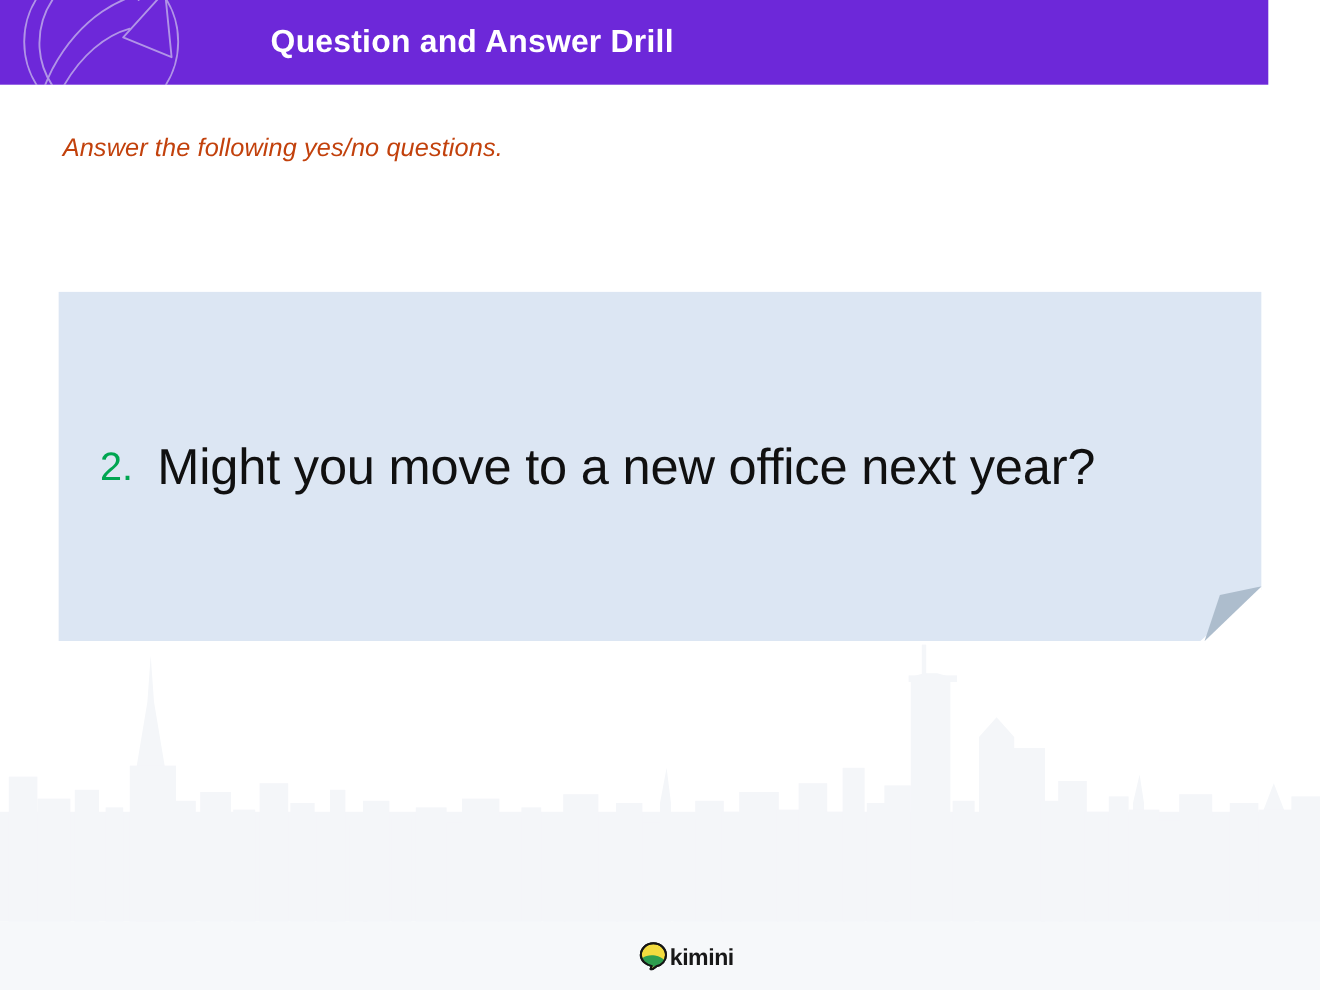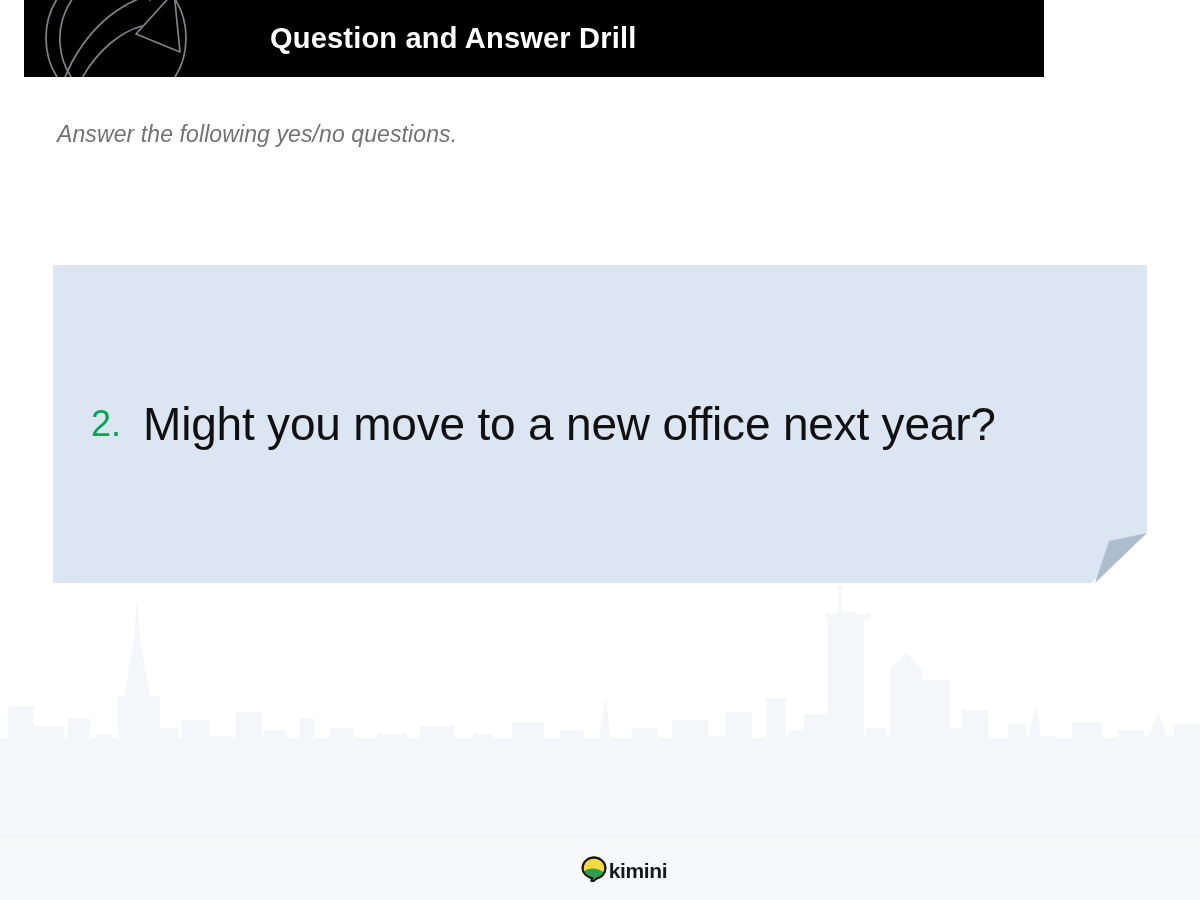--- a/index.html
+++ b/index.html
@@ -29,11 +29,10 @@
     position: absolute;
     left: 0;
     top: 0;
-    width: 1020px;
+    width: 1153px;
     height: 77px;
-    background: #000000;
+    background: #6d28d9;
     overflow: hidden;
-    margin-left: 24px;
   }
   .header-logo-mark {
     position: absolute;

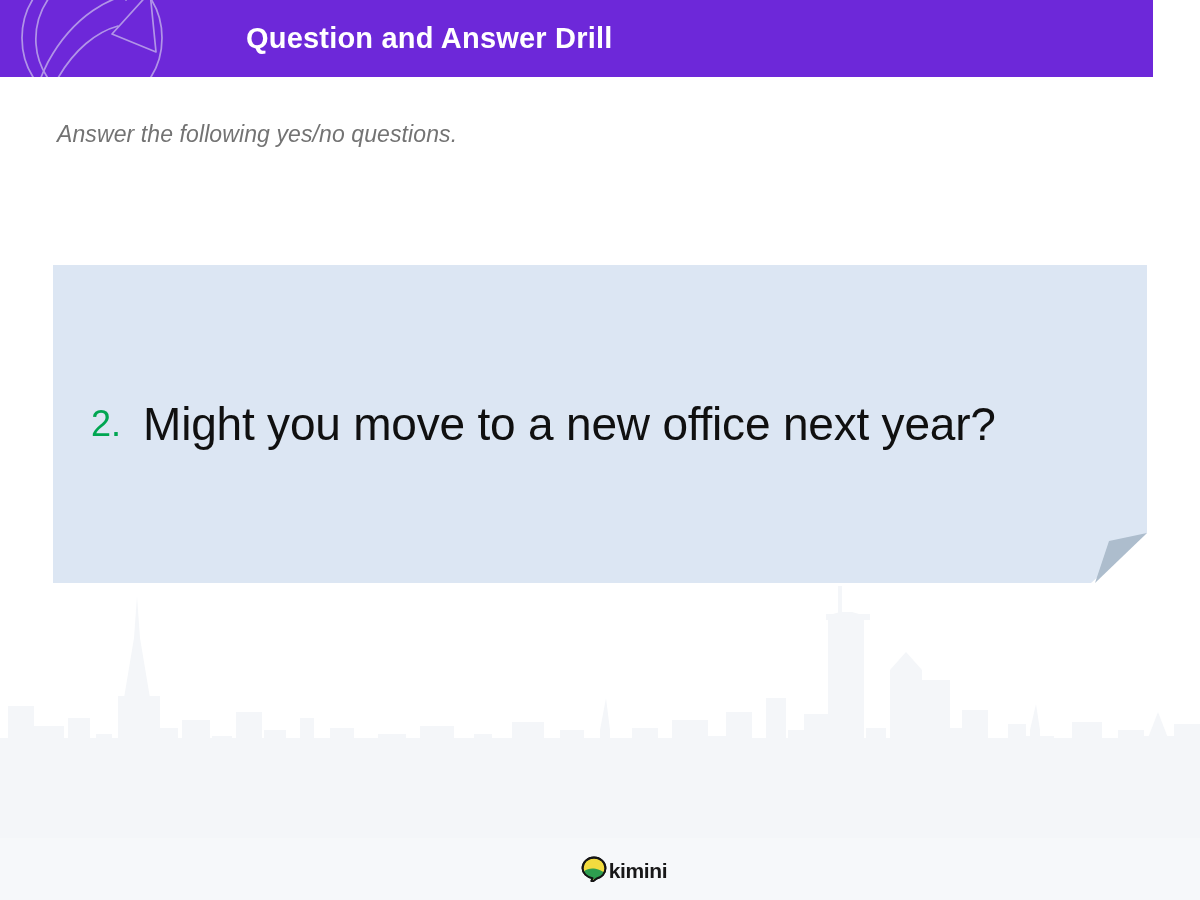--- a/index.html
+++ b/index.html
@@ -64,7 +64,7 @@
     top: 121px;
     font-size: 23px;
     font-style: italic;
-    color: #737373;
+    color: #c2410c;
     letter-spacing: 0.1px;
     white-space: nowrap;
   }

